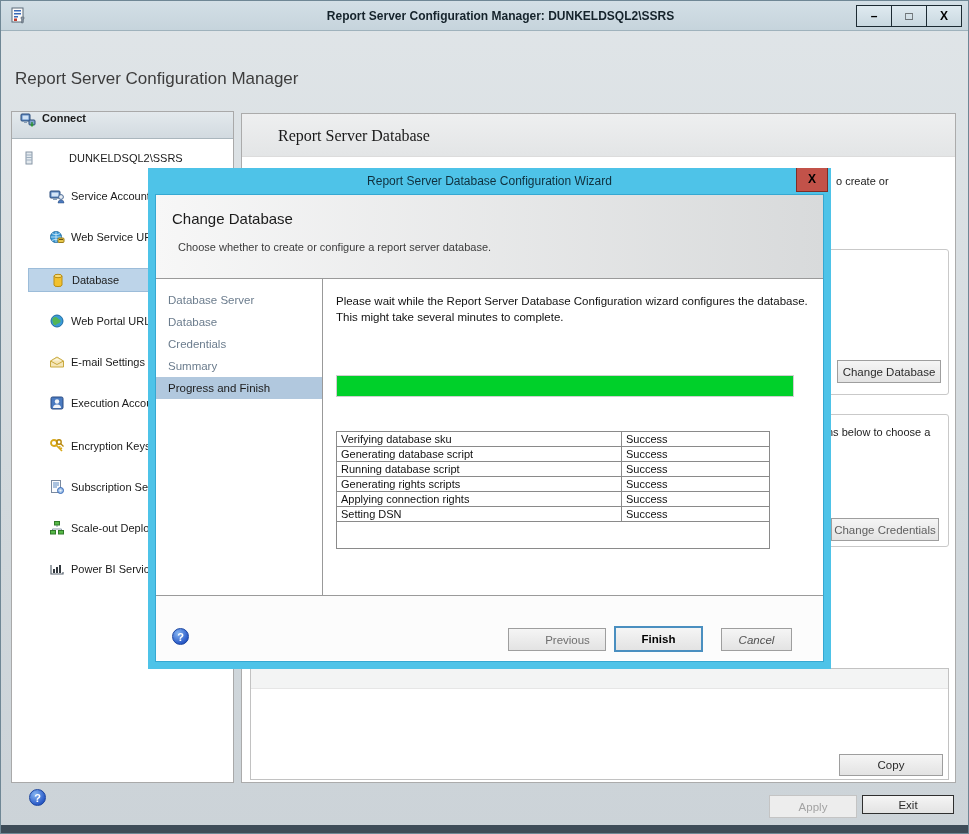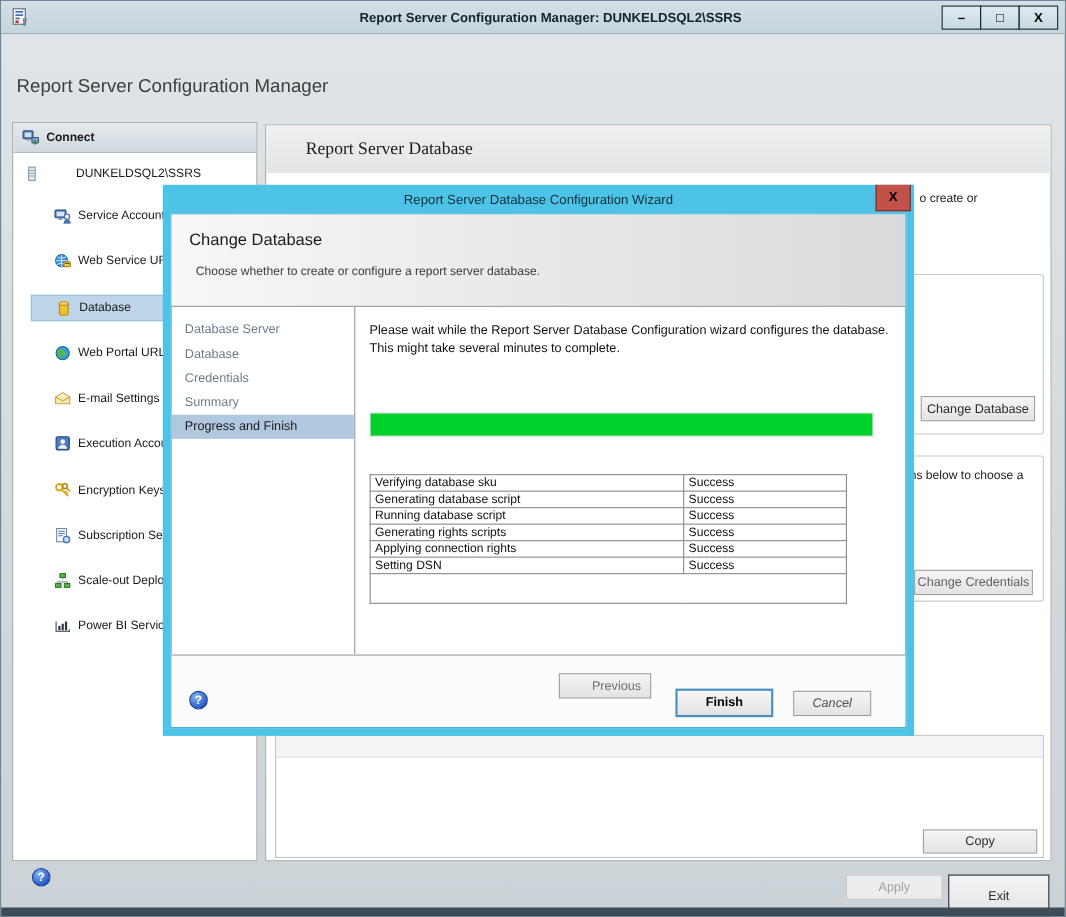--- a/index.html
+++ b/index.html
@@ -26,7 +26,7 @@
   .sidebar { position:absolute; left:10px; top:110px; width:223px; height:672px;
              background:#fff; border:1px solid #a9a9a9; overflow:hidden; }
   .connect-band { height:27px; background:linear-gradient(180deg,#e3e9ed,#d2dae0);
-                  border-bottom:1px solid #aab6bd; display:flex; align-items:center;
+                  border-bottom:1px solid #aab6bd; display:flex; 
                   padding-left:8px; gap:6px; font-weight:600; color:#1a1a1a; }
   .tree-row { position:absolute; left:0; width:100%; height:24px; display:flex;
               align-items:center; gap:6px; white-space:nowrap; overflow:hidden; }

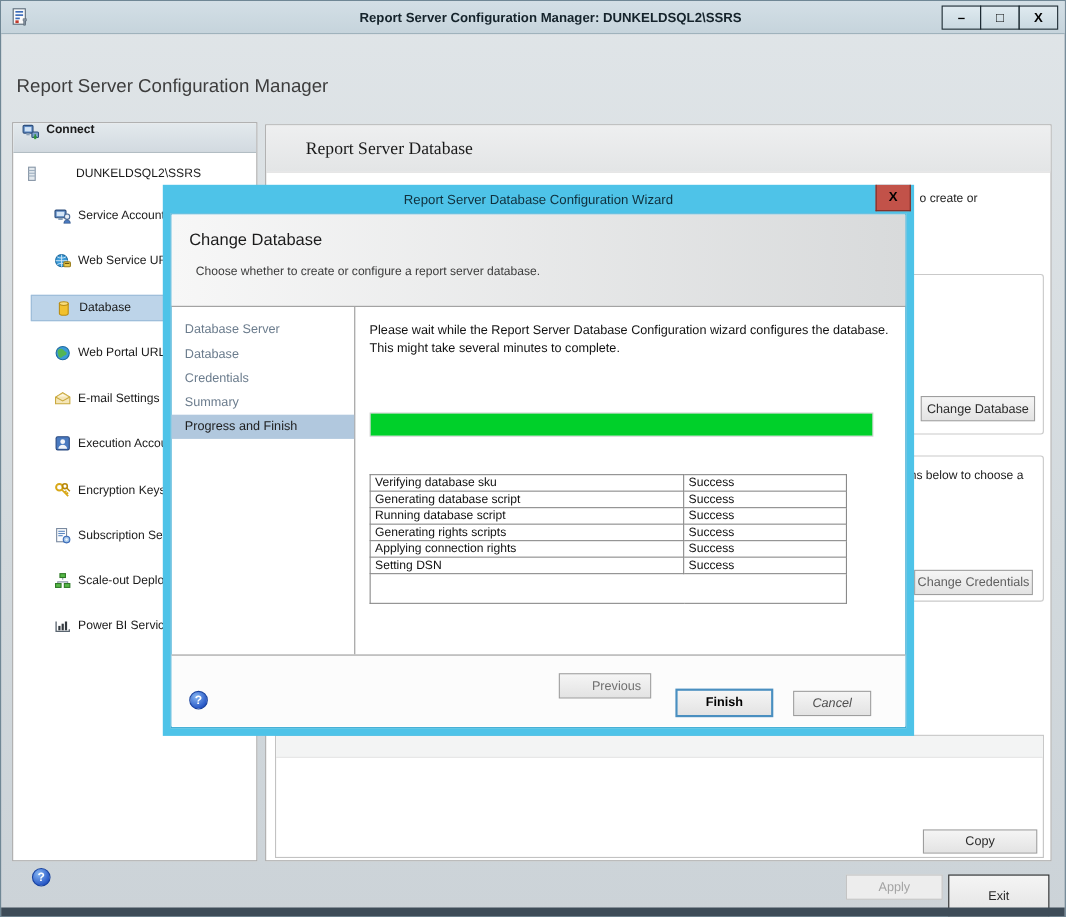--- a/index.html
+++ b/index.html
@@ -102,7 +102,7 @@
   .task-table { border:1px solid #6e6e6e; }
   .wiz-footer { position:relative; height:65px; border-top:1px solid #9a9a9a; background:#fcfcfc; }
   .help-wiz { position:absolute; left:16px; top:32px; }
-  .btn-previous { left:352px; top:16px; width:84px; height:23px; color:#6f6f6f;padding-left:21px; }
+  .btn-previous { left:352px; top:32px; width:98px; height:23px; color:#6f6f6f;padding-left:21px; }
   .btn-finish   { left:458px; top:30px; width:89px; height:26px; border:2px solid #4a8fc0; font-weight:600; color:#000; }
   .btn-cancel   { left:565px; top:32px; width:71px; height:23px; color:#4f4f4f;font-style:italic; }
 </style>

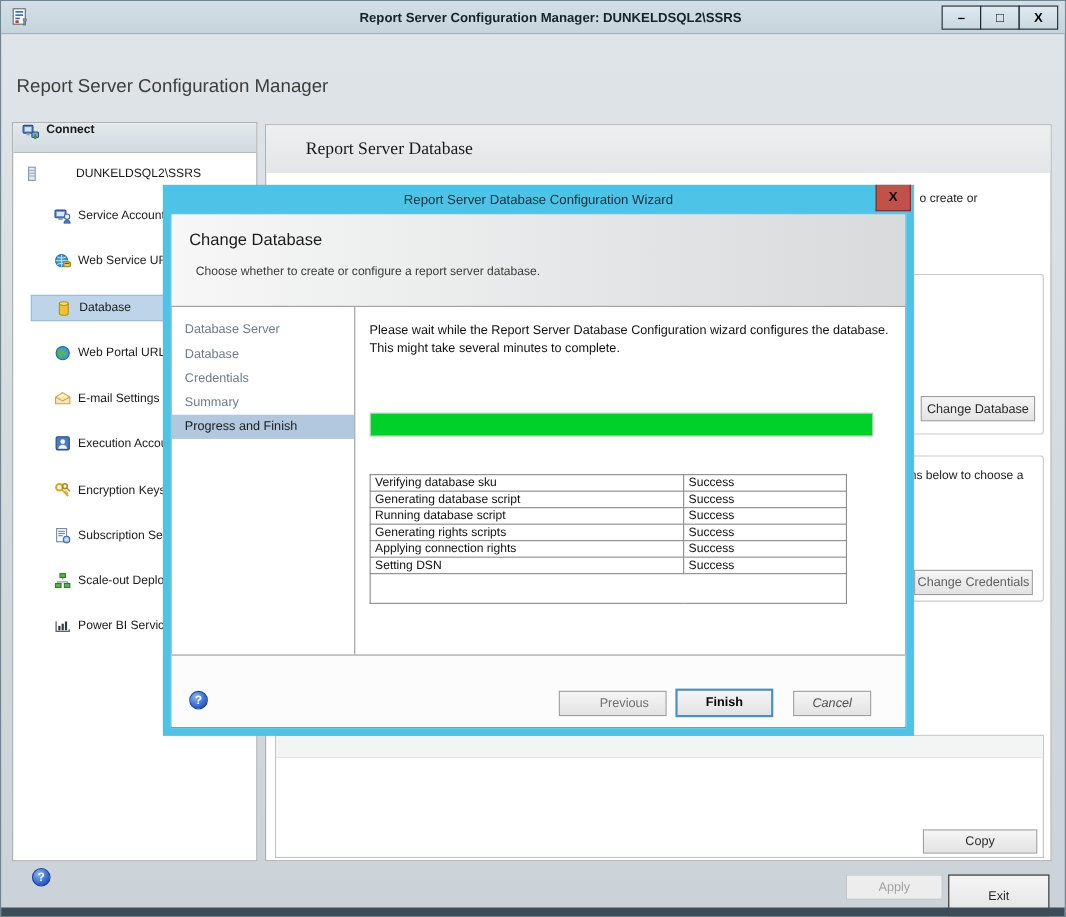--- a/index.html
+++ b/index.html
@@ -61,7 +61,7 @@
   .btn-copy        { left:597px; top:640px; width:104px; height:22px; }
   .btn-apply { left:768px; top:794px; width:88px; height:23px; color:#a3a3a3;
                background:#ededed; border-color:#c4c4c4; }
-  .btn-exit  { left:861px; top:794px; width:92px; height:39px; border:1px solid #2f2f2f; }
+  .btn-exit  { left:861px; top:794px; width:92px; height:19px; border:1px solid #2f2f2f; }
 
   .help-icon { width:17px; height:17px; border-radius:50%;
                background:radial-gradient(circle at 35% 30%,#86b6f2,#2b5bc8 70%,#1c3f9a);

